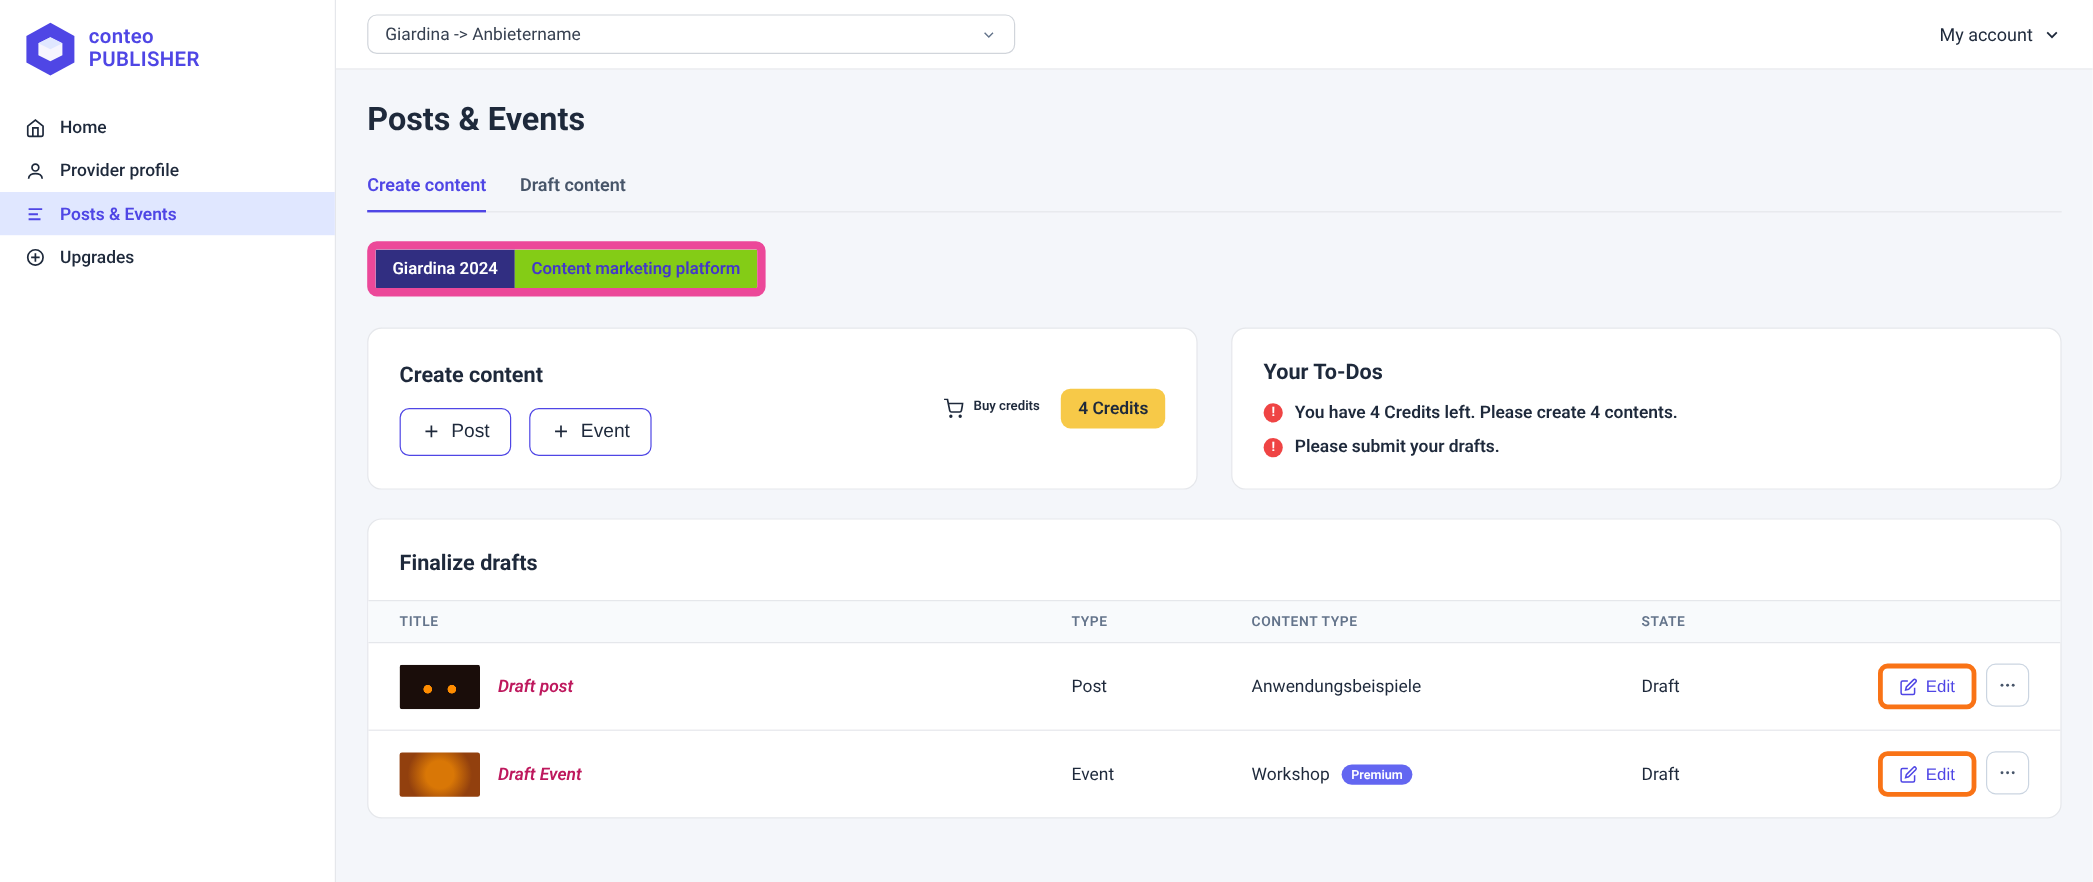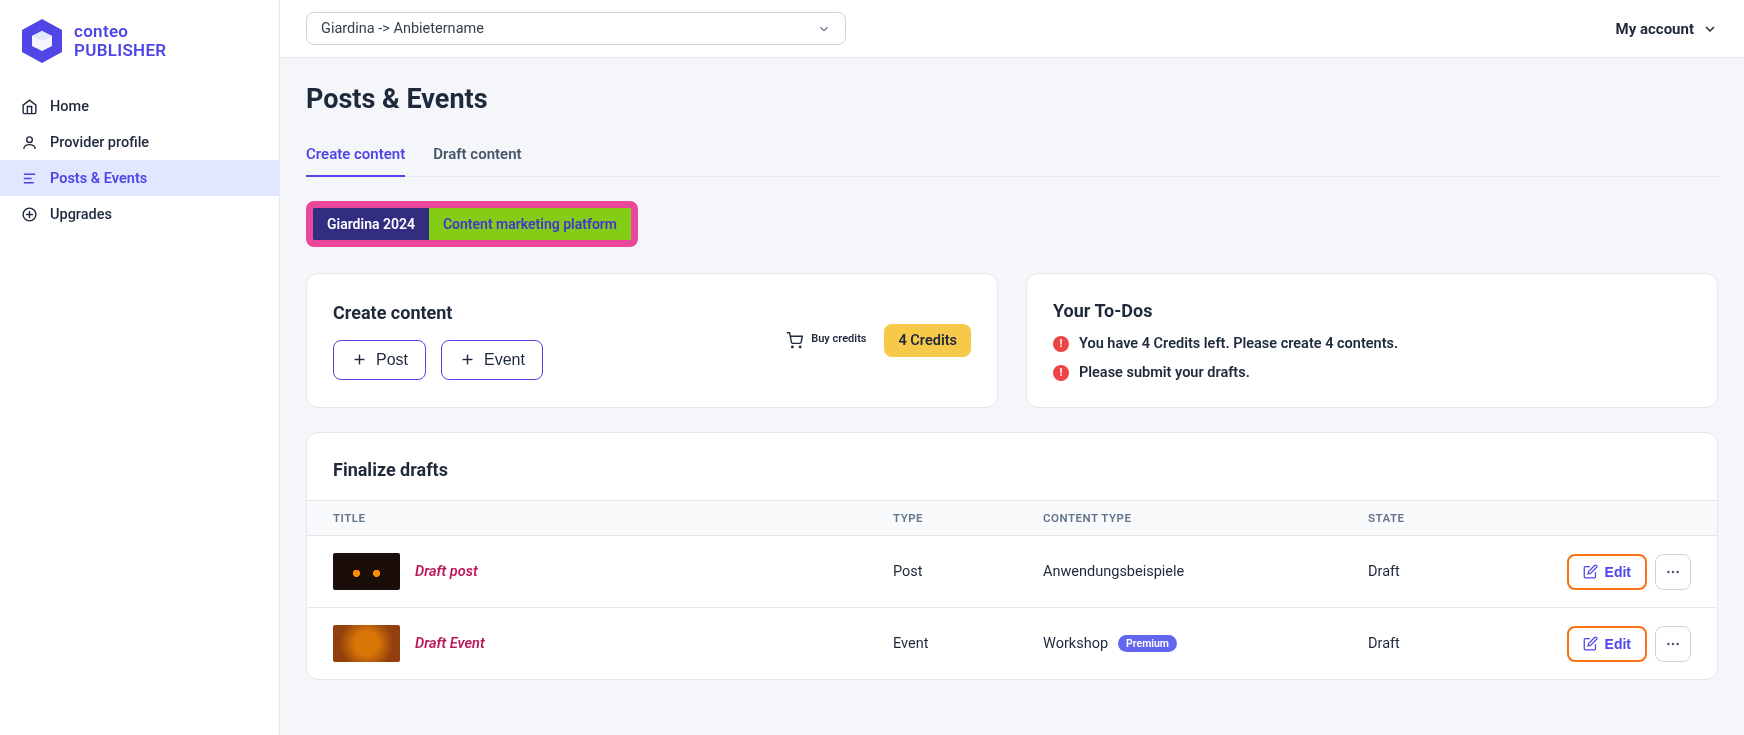--- a/index.html
+++ b/index.html
@@ -109,7 +109,7 @@
       align-items: center;
       gap: 8px;
       font-size: 15px;
-      font-weight: 700;
+      font-weight: 400;
       cursor: pointer;
     }
     .content {

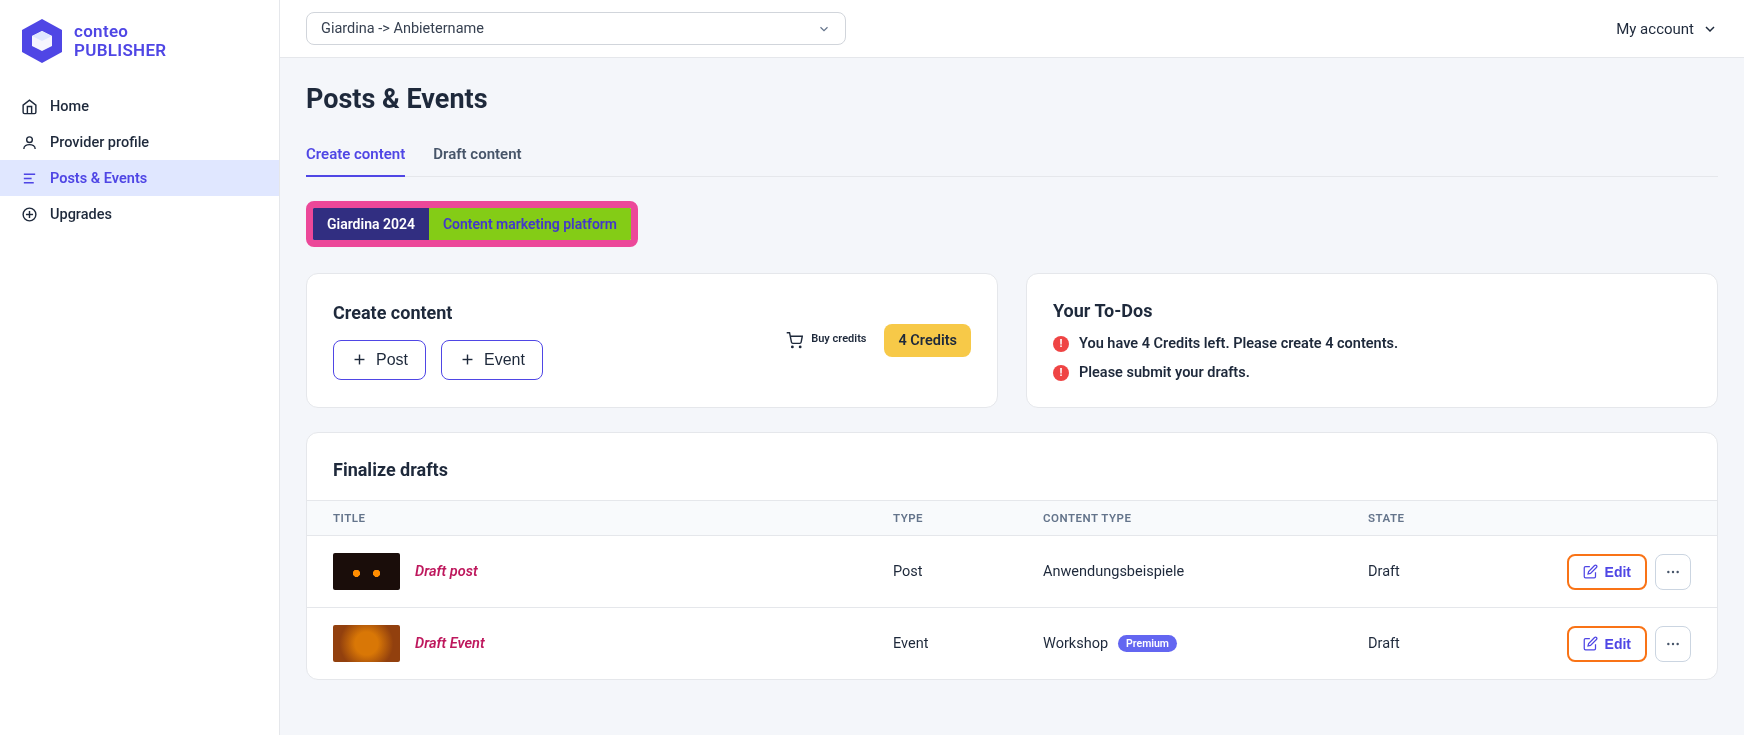--- a/index.html
+++ b/index.html
@@ -339,11 +339,11 @@
       display: flex;
       align-items: center;
       gap: 7px;
-      border: 2px solid #f97316;
+      border: 4px solid #f97316;
       border-radius: 8px;
       padding: 7px 14px;
       font-size: 14px;
-      font-weight: 700;
+      font-weight: 400;
       color: #4f46e5;
       background: #fff;
       cursor: pointer;

